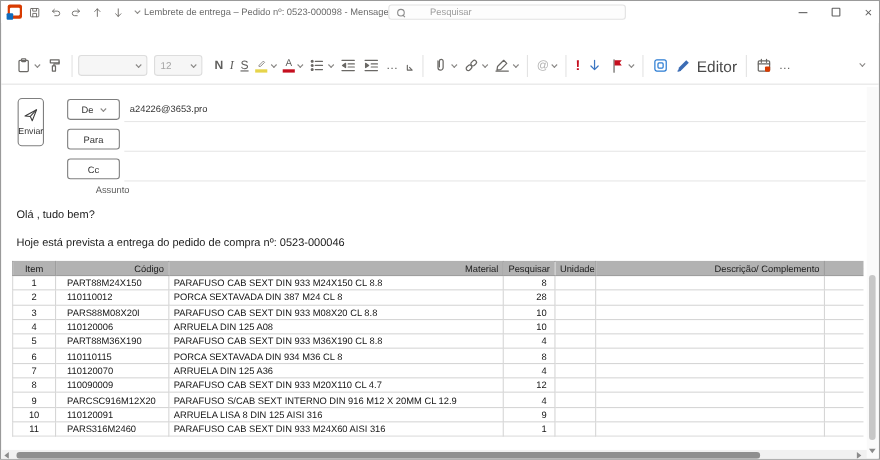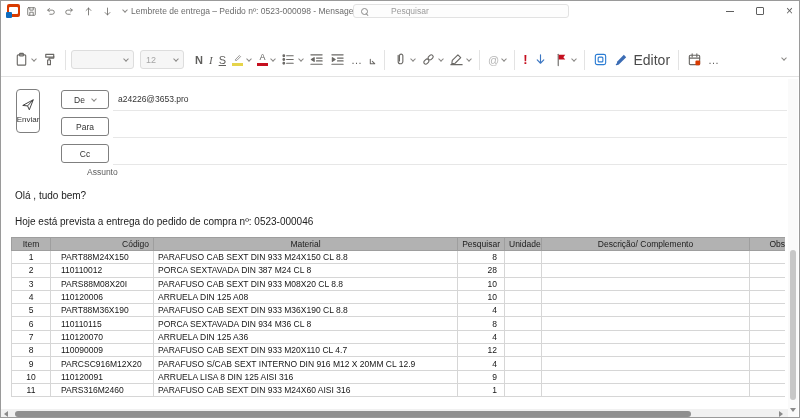--- a/index.html
+++ b/index.html
@@ -67,7 +67,7 @@
   .c-material{ text-align:left; }
   .c-quantidade{ text-align:right; padding-right:7px !important; }
   th.h-item{ text-align:center; } th.h-codigo{ text-align:right; }
-  th.h-material, th.h-descricao, th.h-observacoes{ text-align:center; }
+  th.h-material, th.h-descricao, th.h-observacoes{ text-align:right; }
   th.h-quantidade{ text-align:right; } th.h-unidade{ text-align:center; }
 
   

